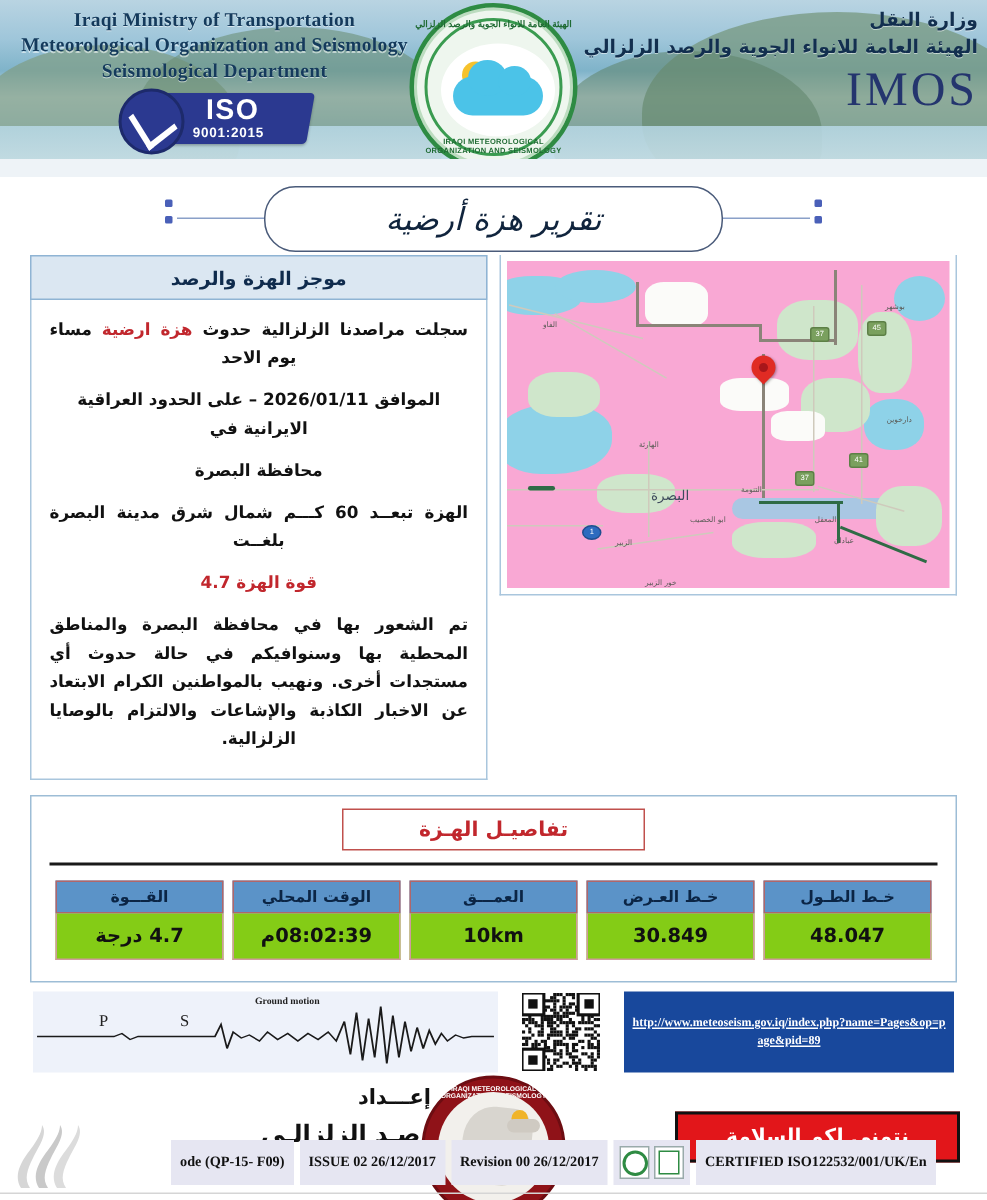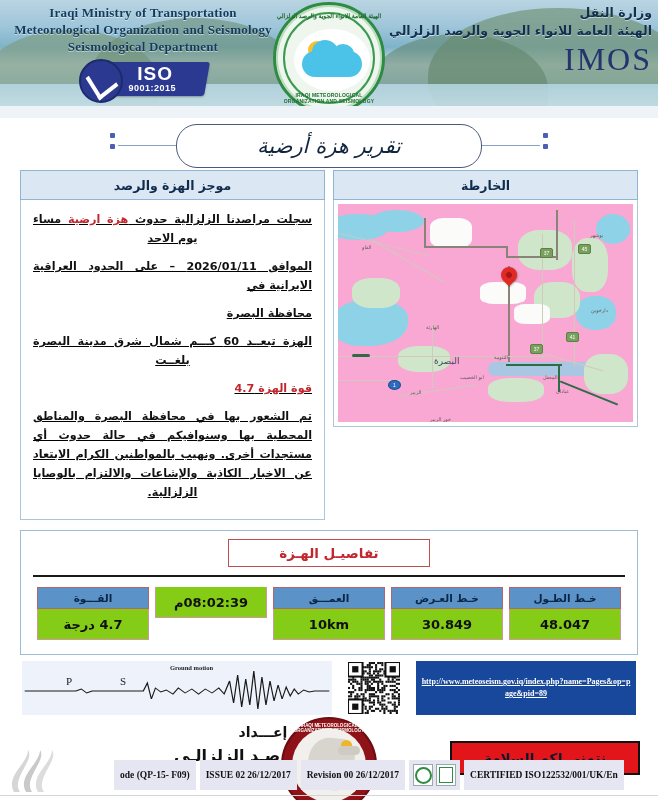--- a/index.html
+++ b/index.html
@@ -234,9 +234,6 @@
   <div class="panels">
 
     <div class="panel">
-      <div class="panel-head">
-        <span>الخارطة</span>
-      </div>
       <div class="panel-body">
         <div class="map" id="map-canvas">
 

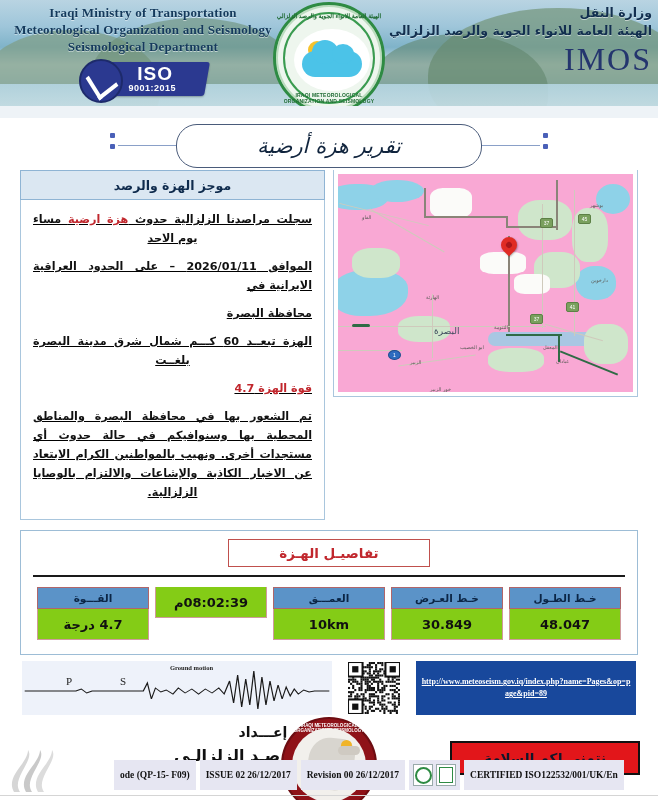--- a/index.html
+++ b/index.html
@@ -95,7 +95,7 @@
   .pin:after{content:"";position:absolute;left:5px;top:5px;width:6px;height:6px;border-radius:50%;background:#a8161a;}
 
   
-  .summary{padding:6px 8px 4px;direction:rtl;text-decoration:underline;}
+  .summary{padding:6px 8px 4px;direction:rtl;}
   .summary p{margin:0 0 9px;font-family:"DejaVu Sans",sans-serif;font-size:11.2px;line-height:19px;
     font-weight:bold;color:#111;text-align:justify;}
   .summary p.center{}

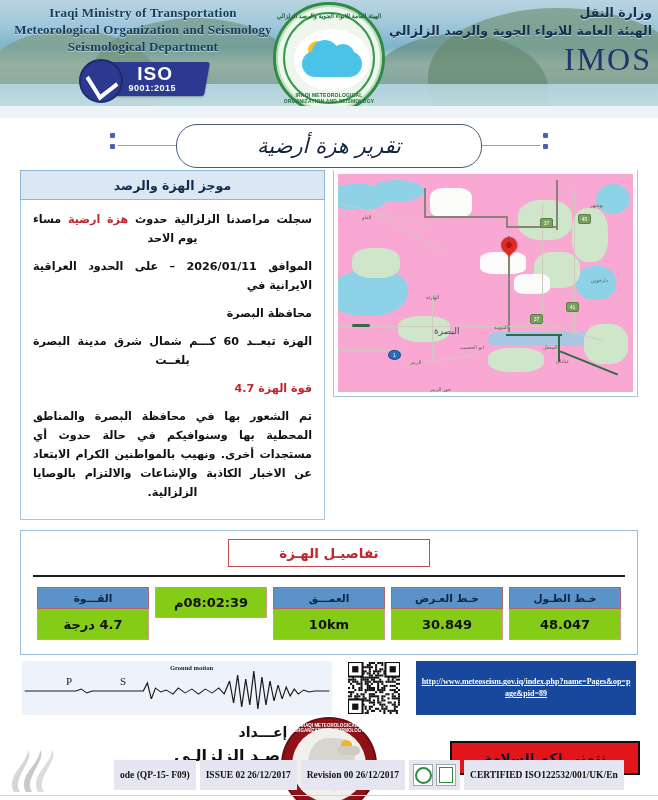--- a/index.html
+++ b/index.html
@@ -98,7 +98,7 @@
   .summary{padding:6px 8px 4px;direction:rtl;}
   .summary p{margin:0 0 9px;font-family:"DejaVu Sans",sans-serif;font-size:11.2px;line-height:19px;
     font-weight:bold;color:#111;text-align:justify;}
-  .summary p.center{}
+  .summary p.center{text-align:center;}
   .redb{color:#c1272d;font-weight:bold;}
   .just{text-align:justify;text-align-last:center;}
 

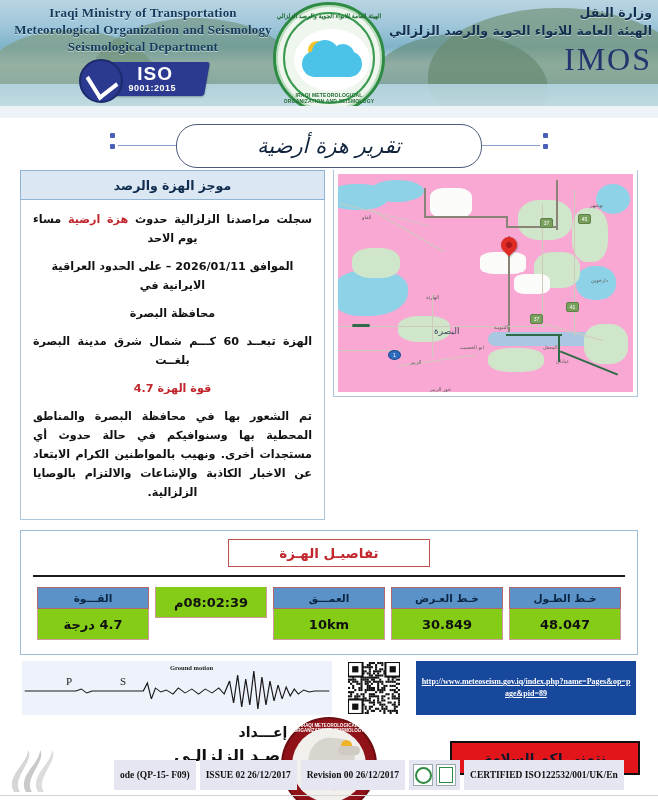--- a/index.html
+++ b/index.html
@@ -353,6 +353,9 @@
           </div>
         </div>
         <div class="det-cell">
+          <div class="det-h">
+            <span>الوقت المحلي</span>
+          </div>
           <div class="det-v">
             <span>08:02:39م</span>
           </div>

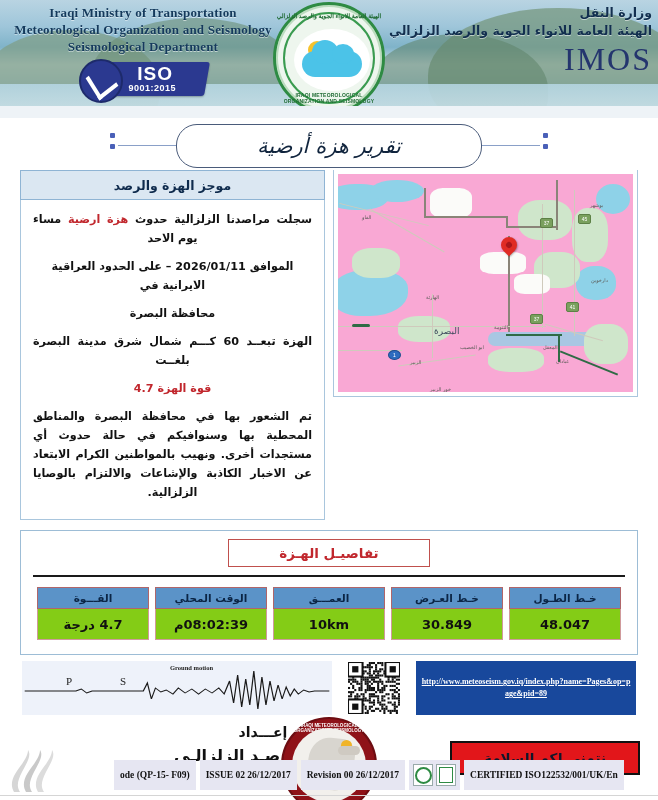--- a/index.html
+++ b/index.html
@@ -153,7 +153,7 @@
 
   .safety{position:absolute;right:18px;top:24px;width:186px;height:30px;background:#e2161a;
     border:2px solid #111;display:flex;align-items:center;justify-content:center;}
-  .safety span{font-family:"DejaVu Sans",sans-serif;font-size:13.5px;font-weight:bold;color:#0f172a;}
+  .safety span{font-family:"DejaVu Sans",sans-serif;font-size:13.5px;font-weight:bold;color:#ffffff;}
 
   
   .footbar{position:absolute;left:0;right:0;bottom:10px;height:30px;display:flex;direction:ltr;

